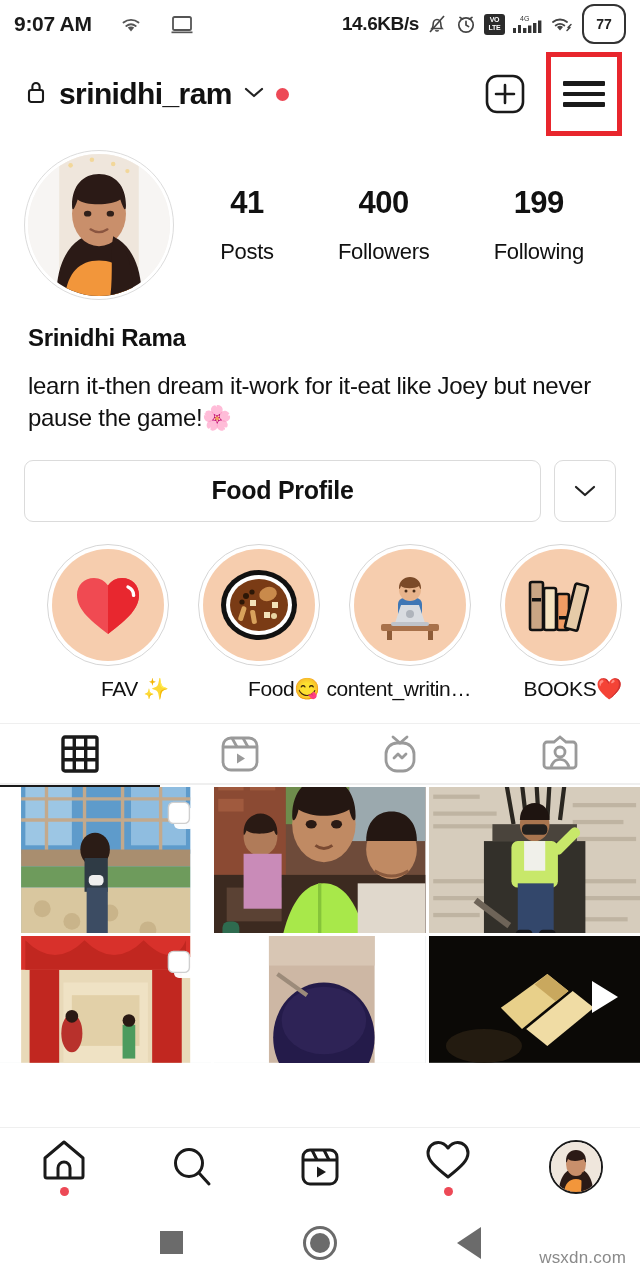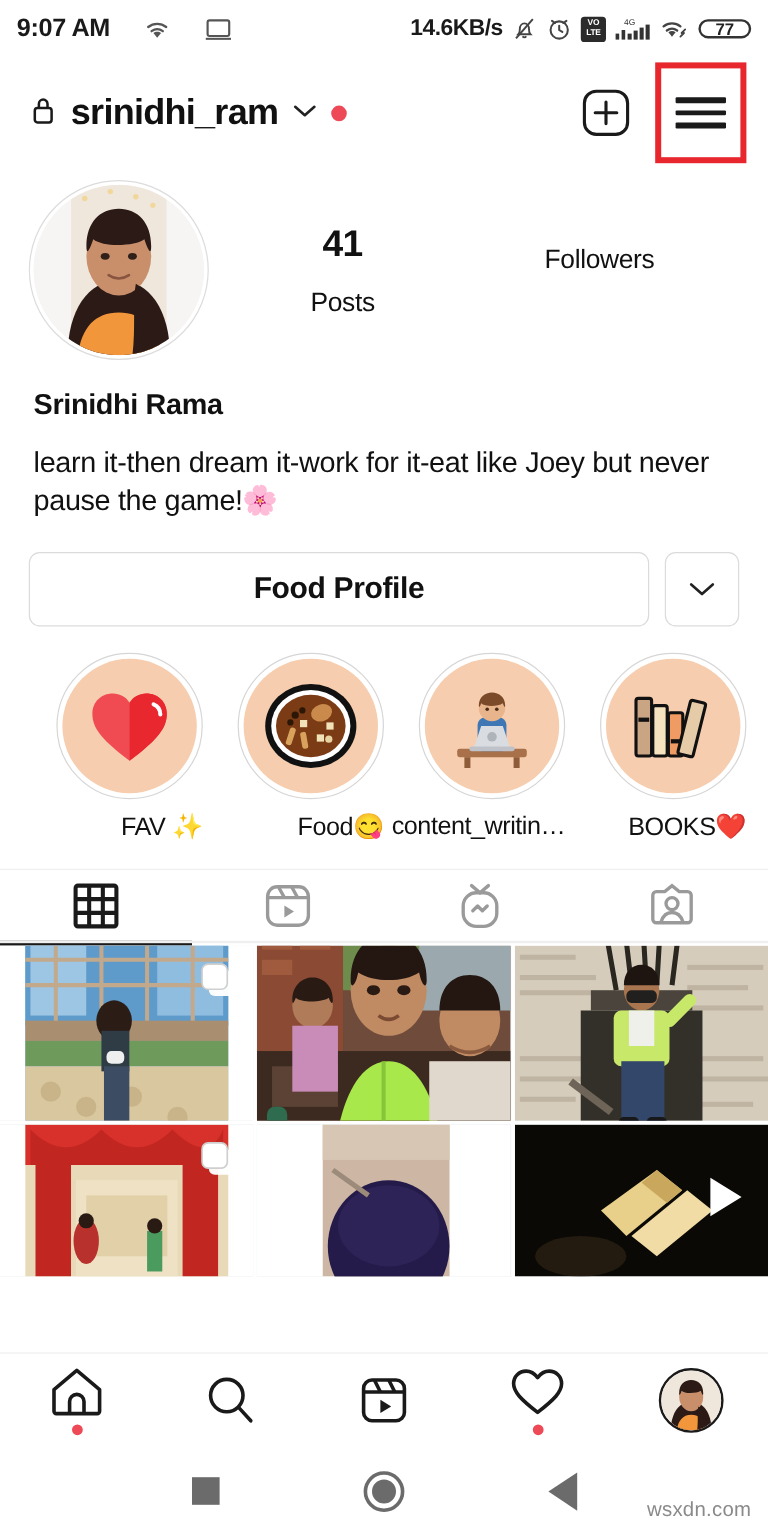--- a/index.html
+++ b/index.html
@@ -25,7 +25,7 @@
   .sb-speed{ font-size:19px; font-weight:bold; color:#1a1a1a; letter-spacing:-0.4px; }
   .sb-ico{ display:flex; align-items:center; justify-content:center; }
   .battery{
-    width:44px;height:16px;border:2.4px solid #333;border-radius:12px;
+    width:44px;height:40px;border:2.4px solid #333;border-radius:12px;
     display:flex;align-items:center;justify-content:center;
     font-size:14px;font-weight:bold;color:#222;
   }

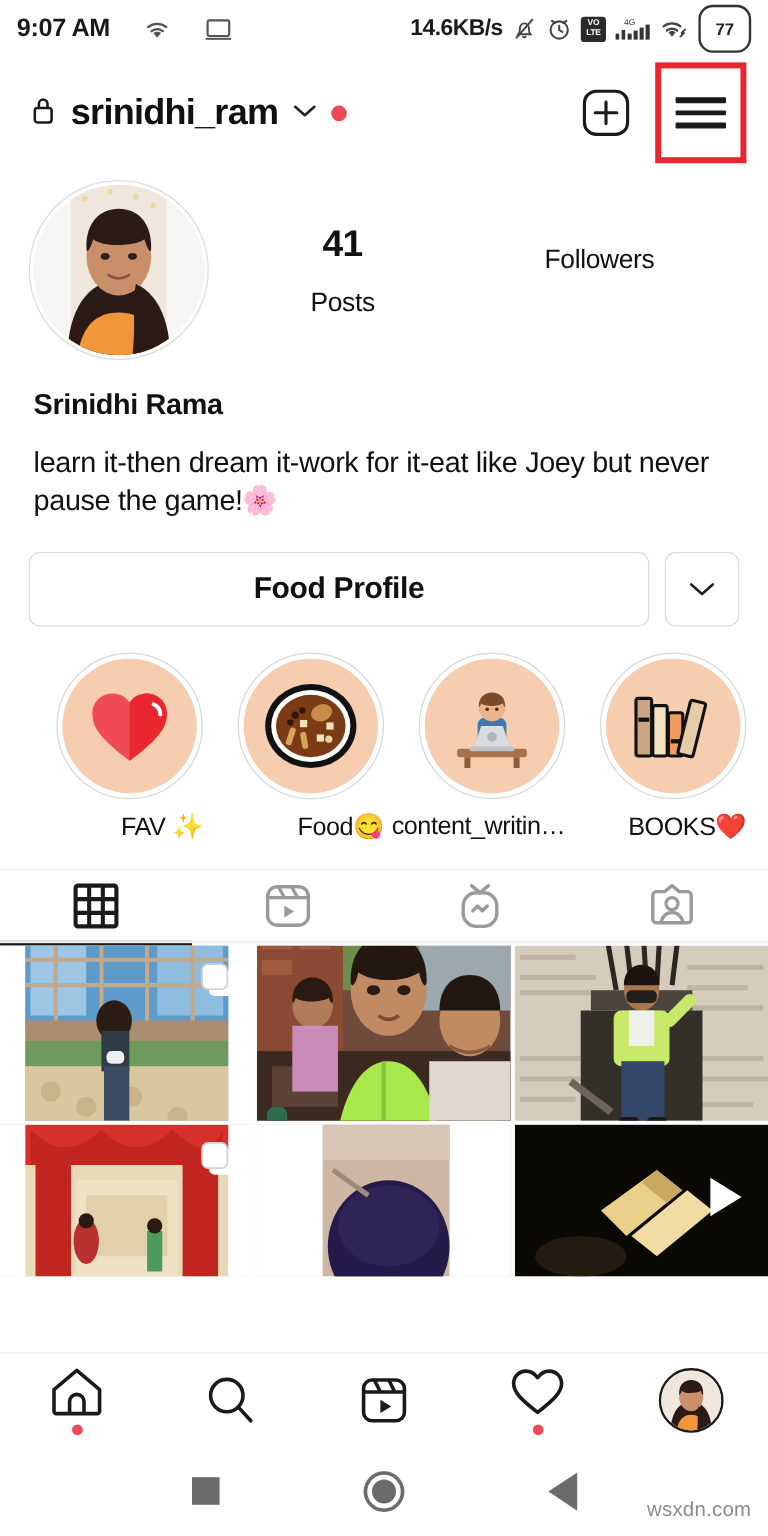--- a/index.html
+++ b/index.html
@@ -291,6 +291,7 @@
       <div class="stat-lbl">Posts</div>
     </div>
     <div class="stat">
+      <div class="stat-num">400</div>
       <div class="stat-lbl">Followers</div>
     </div>
   </div>

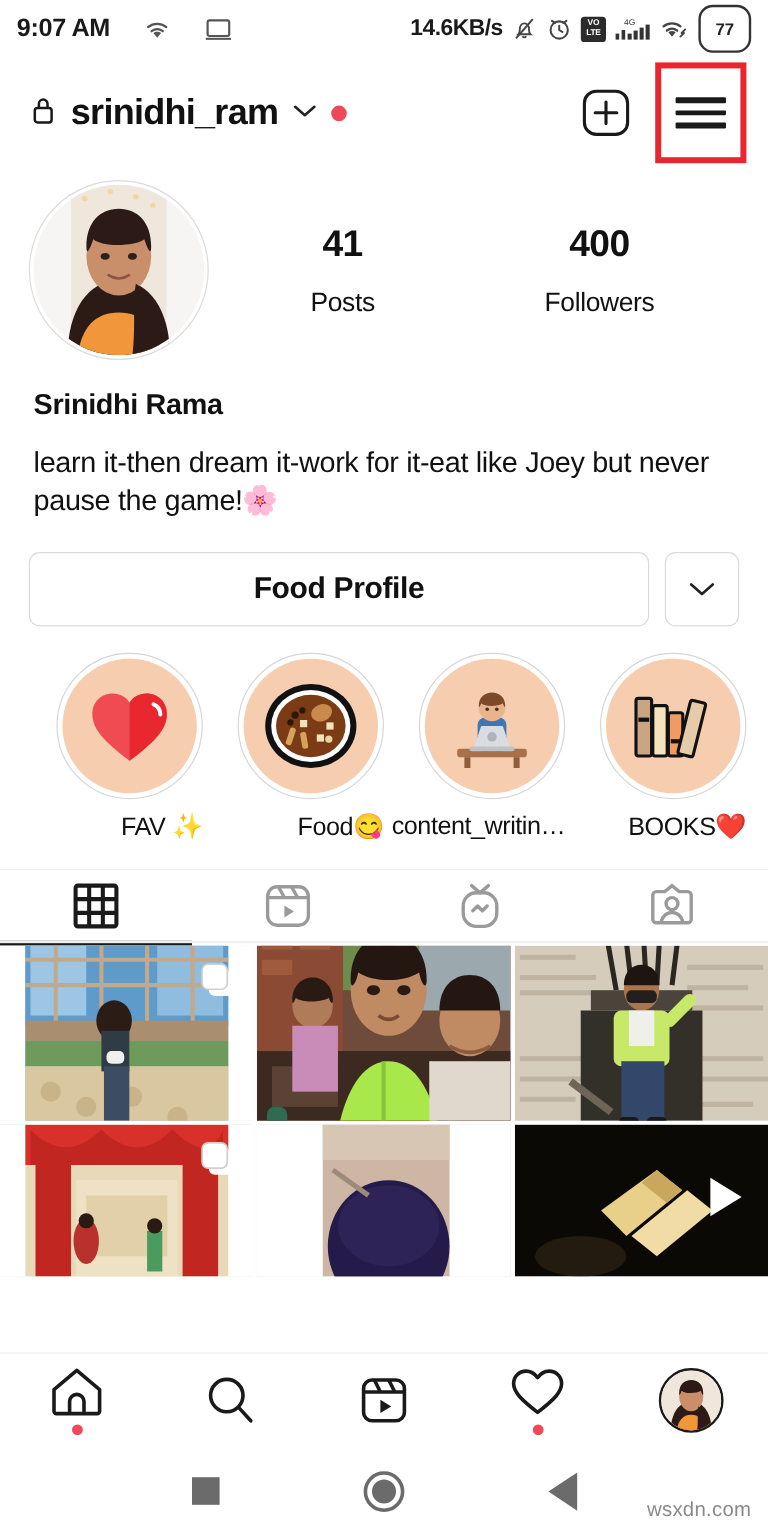--- a/index.html
+++ b/index.html
@@ -293,6 +293,10 @@
     <div class="stat">
       <div class="stat-num">400</div>
       <div class="stat-lbl">Followers</div>
+    </div>
+    <div class="stat">
+      <div class="stat-num">199</div>
+      <div class="stat-lbl">Following</div>
     </div>
   </div>
 </div>

